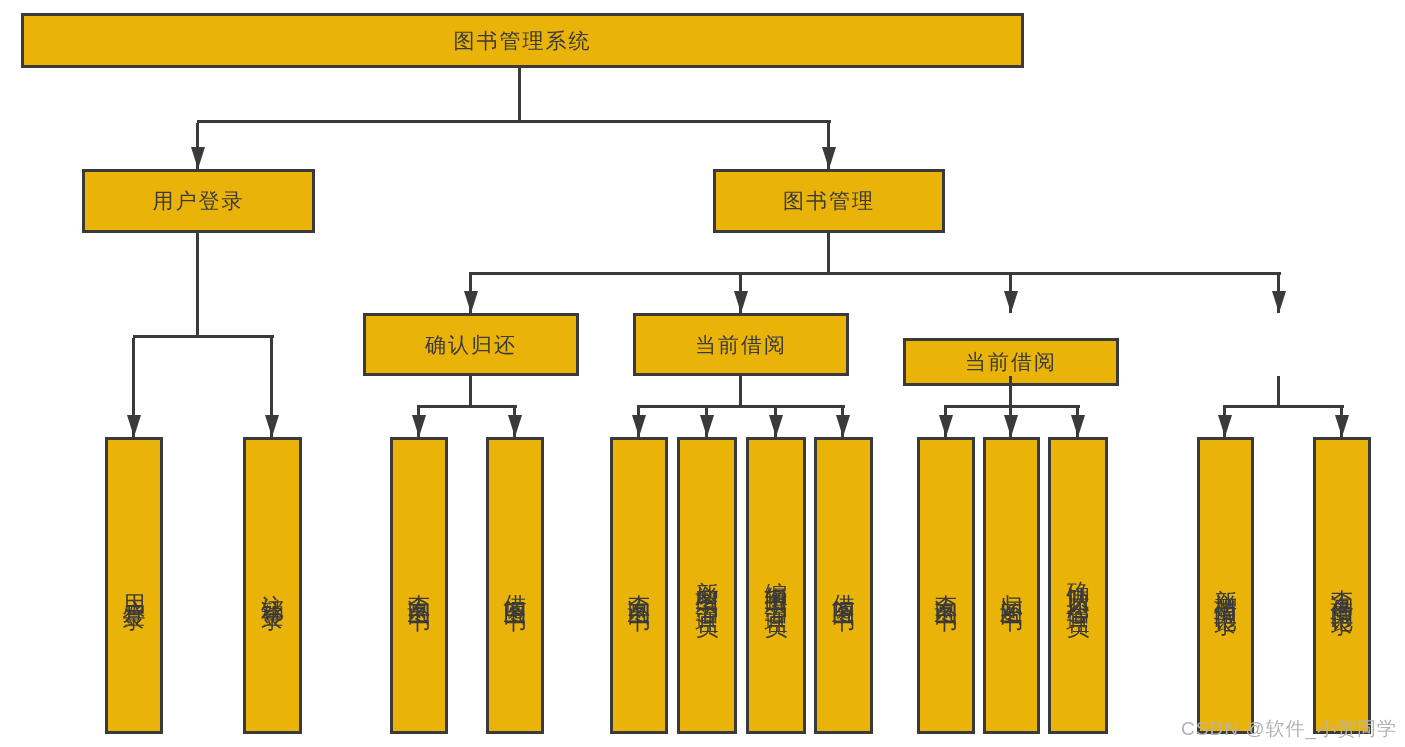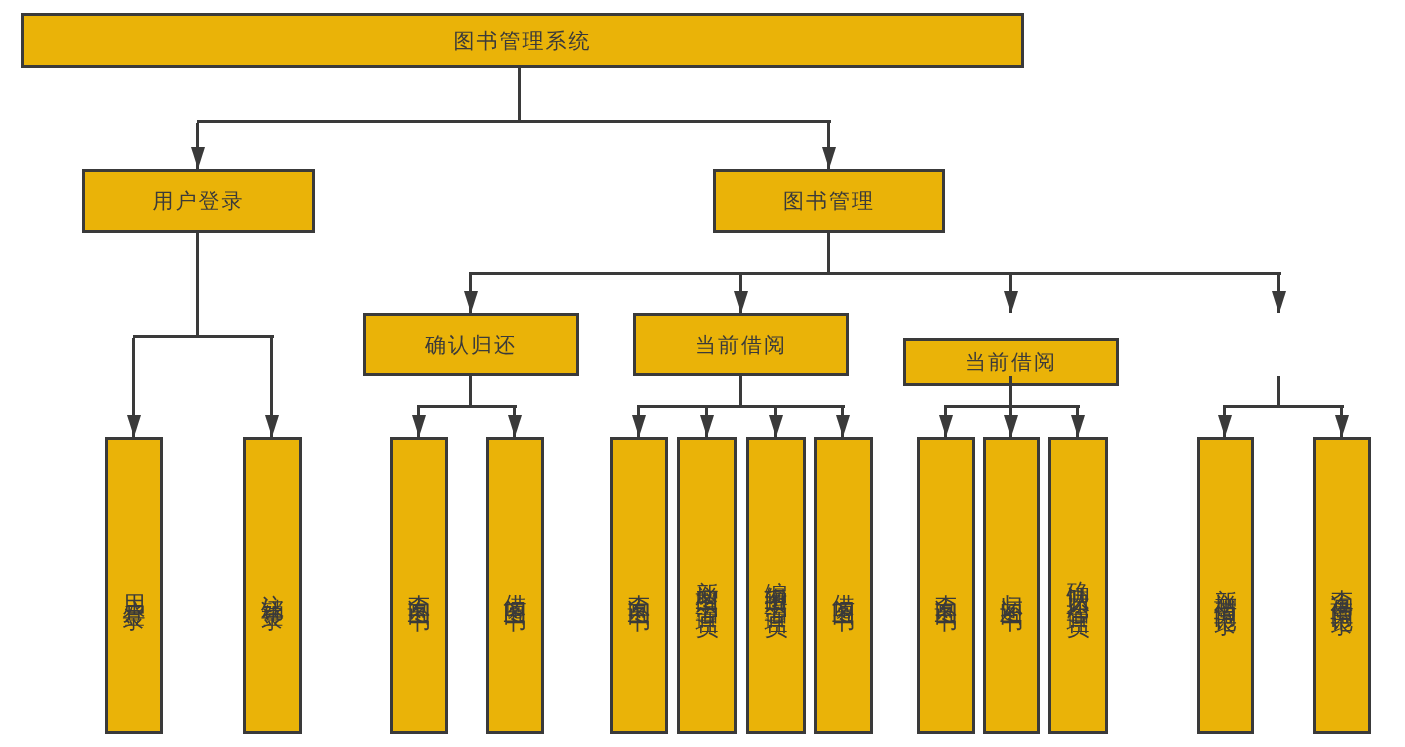--- a/index.html
+++ b/index.html
@@ -151,6 +151,7 @@
   <div class="vline" style="left:1340px;top:408px;height:29px;"></div>
   <div class="arrow" style="left:1335px;top:415px;"></div>
 
+  <div class="watermark">CSDN @软件_小贺同学</div>
 
 </div>
 

